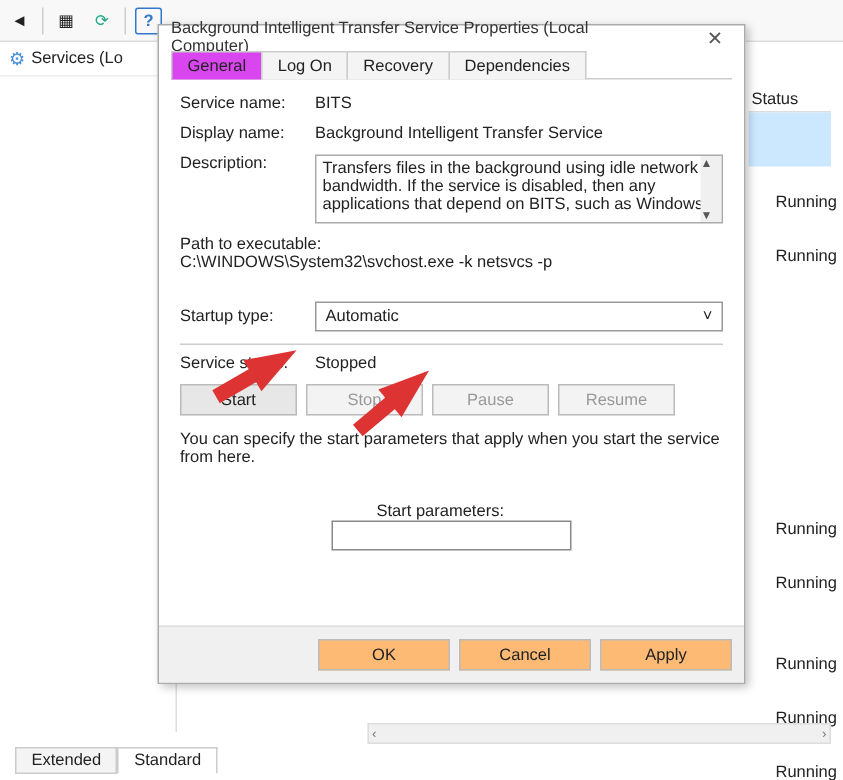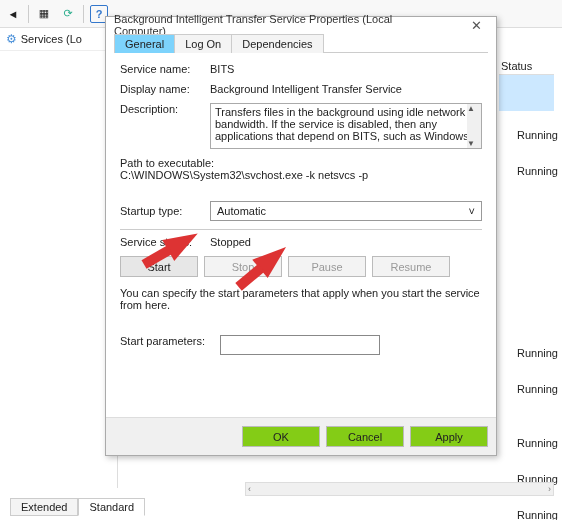--- a/index.html
+++ b/index.html
@@ -80,7 +80,7 @@
       position:relative;
       top:1px;
     }
-    .tab.active { background:#7dd3fc; }
+    .tab.active { background:#d946ef; }
     .dlgbody { padding:10px 14px 6px; font-size:11px; }
     .row { display:flex; margin-bottom:8px; align-items:flex-start; }
     .row label { width:90px; flex-shrink:0; }

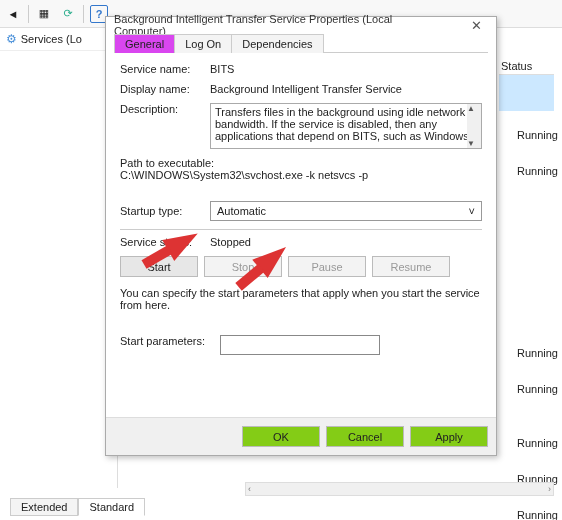--- a/index.html
+++ b/index.html
@@ -241,6 +241,7 @@
   <div class="tabs">
     <div class="tab active">General</div>
     <div class="tab">Log On</div>
+    <div class="tab">Recovery</div>
     <div class="tab">Dependencies</div>
   </div>
   <div class="dlgbody">

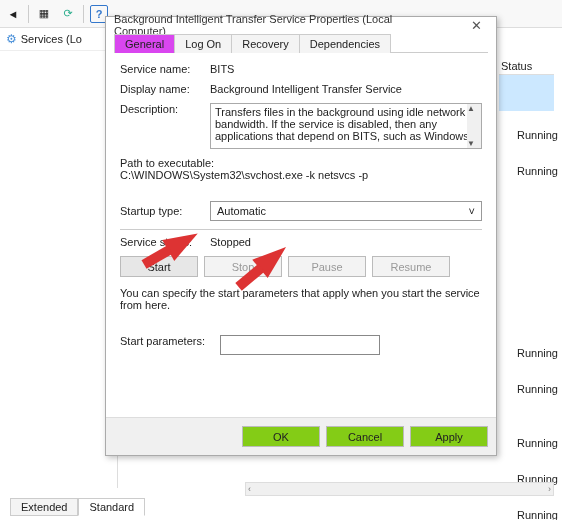--- a/index.html
+++ b/index.html
@@ -286,7 +286,7 @@
       <div class="btn disabled">Resume</div>
     </div>
     <div style="margin-bottom:24px;">You can specify the start parameters that apply when you start the service from here.</div>
-    <div class="row startparam" style="">
+    <div class="row startparam" style="align-items:center;flex-direction:column;">
       <label style="width:100px;">Start parameters:</label>
       <input type="text" style="">
     </div>

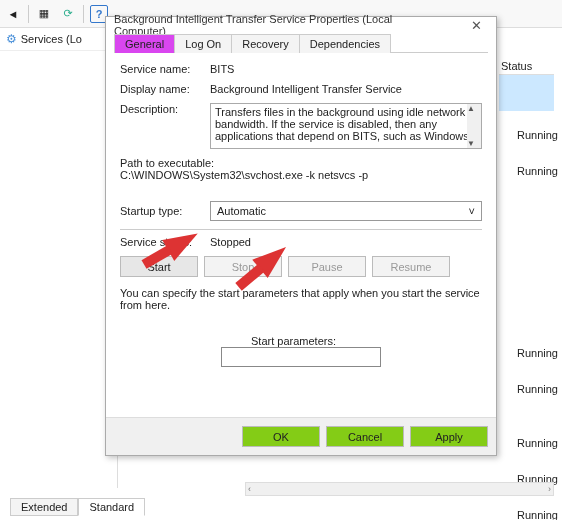--- a/index.html
+++ b/index.html
@@ -134,7 +134,7 @@
       display:flex;justify-content:flex-end;gap:6px;
       border-top:1px solid #ddd;
     }
-    .dlgfooter .btn { width:78px; background:#84cc16; }
+    .dlgfooter .btn { width:88px; background:#fdba74; }
     
     .arrow {
       position:absolute; width:0; height:0;

